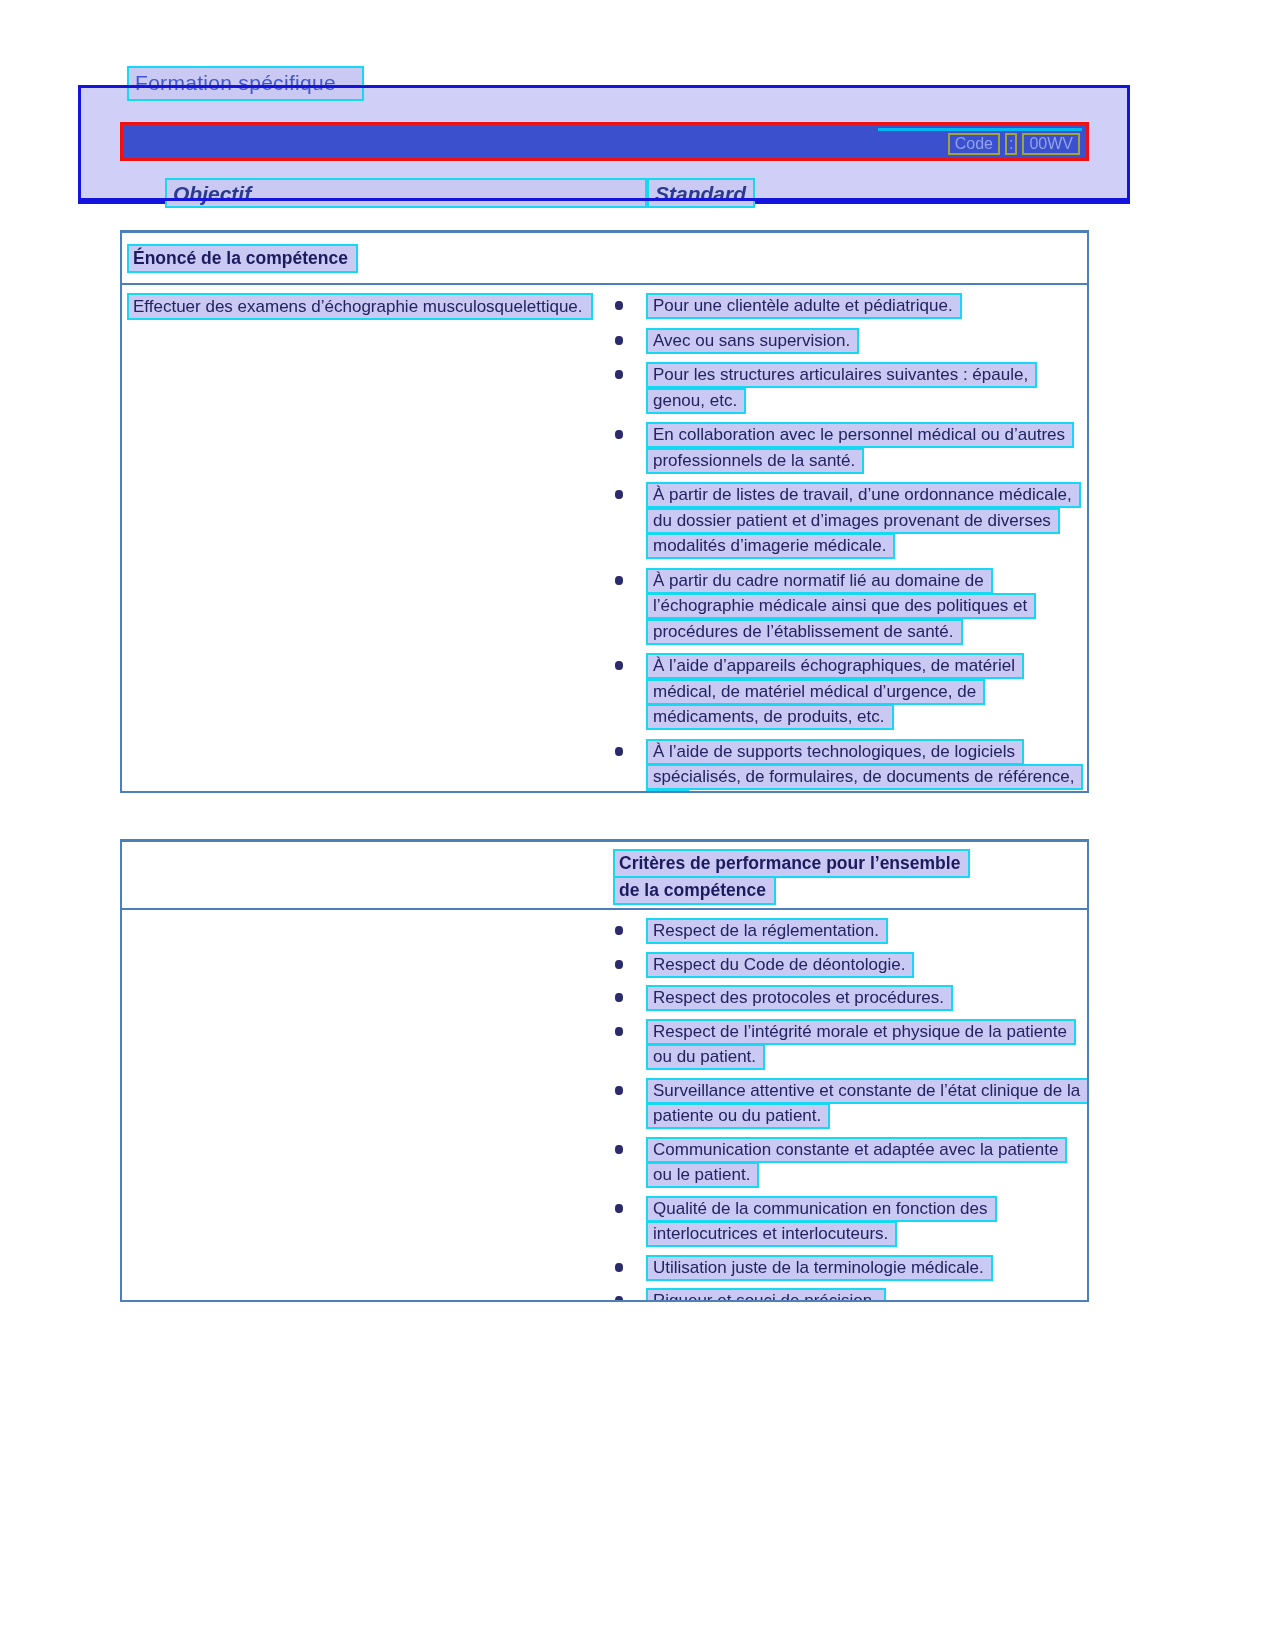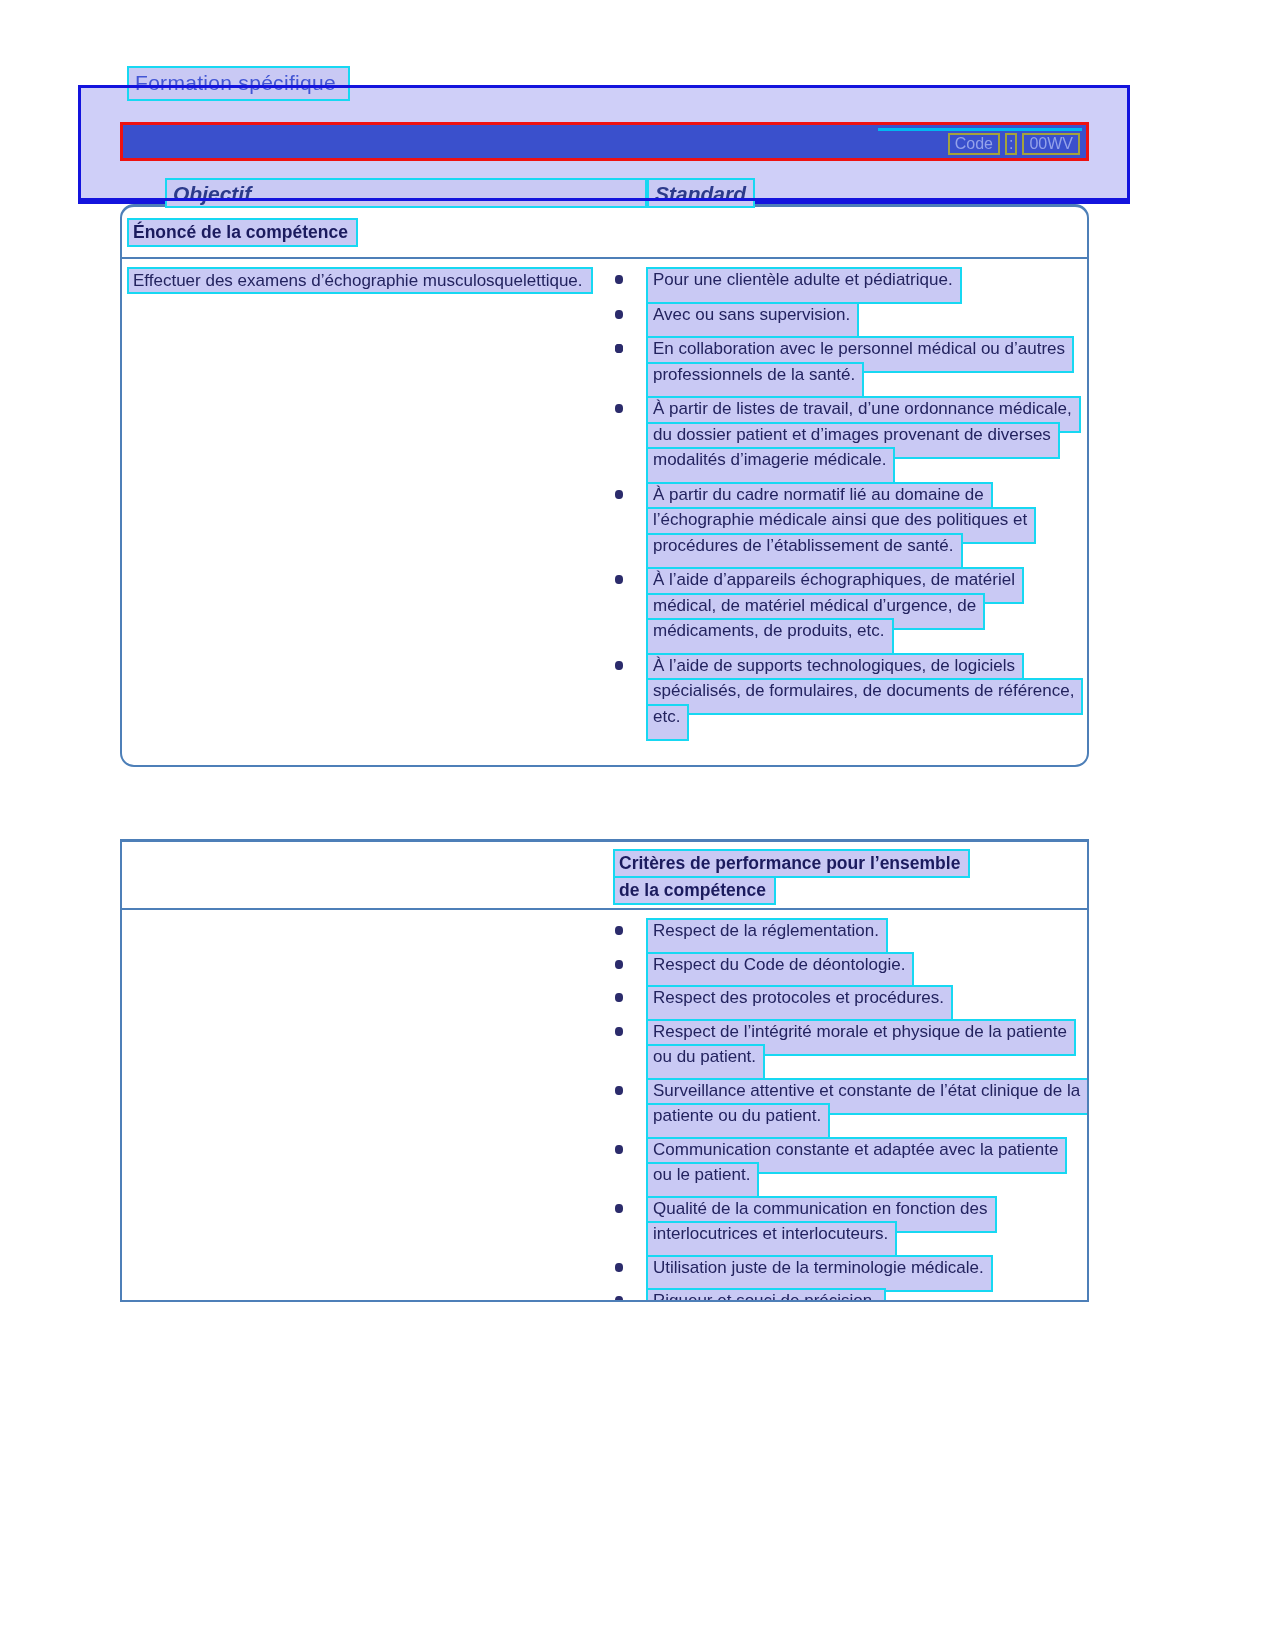--- a/index.html
+++ b/index.html
@@ -16,7 +16,7 @@
 
   .chip{background:#c9c9f4;border:2px solid #17d8f2;}
 
-  .heading-chip{position:absolute;left:127px;top:66px;z-index:3;padding:3px 12px 4px 6px;}
+  .heading-chip{position:absolute;left:127px;top:66px;z-index:3;padding:3px 26px 4px 6px;}
   .heading-chip span{font-size:21px;color:#4255d4;letter-spacing:.3px;}
 
   .banner{position:absolute;left:120px;top:122px;width:963px;height:33px;

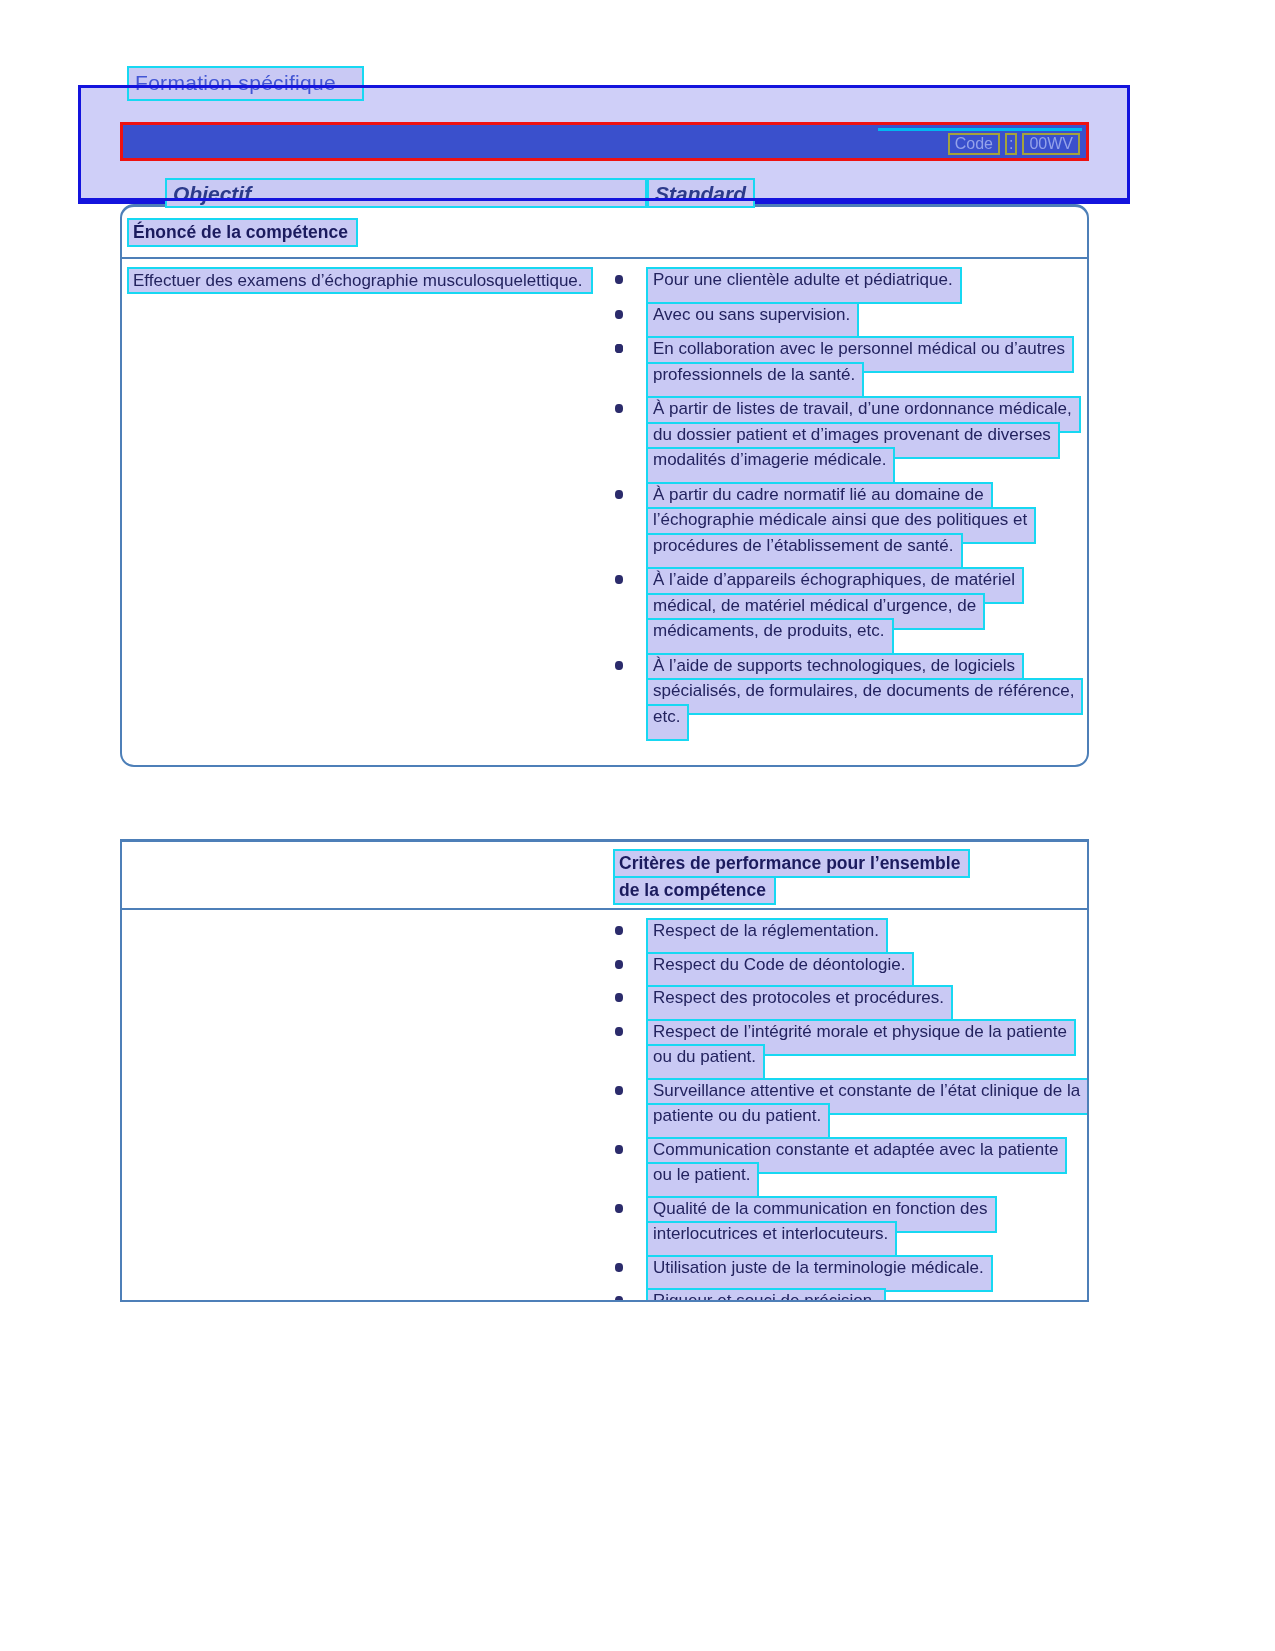--- a/index.html
+++ b/index.html
@@ -35,7 +35,7 @@
   
   .tbl{position:absolute;left:120px;width:965px;border:2px solid #4d7fb8;border-top-width:3px;
        background:#ffffff;overflow:hidden;z-index:1;}
-  .tbl1{top:204px;height:558px;border-radius:14px;}
+  .tbl1{top:230px;height:558px;}
   .tbl2{top:839px;height:458px;}
   .thead{display:grid;grid-template-columns:486px 1fr;border-bottom:2px solid #4d7fb8;}
   .tbody{display:grid;grid-template-columns:486px 1fr;}

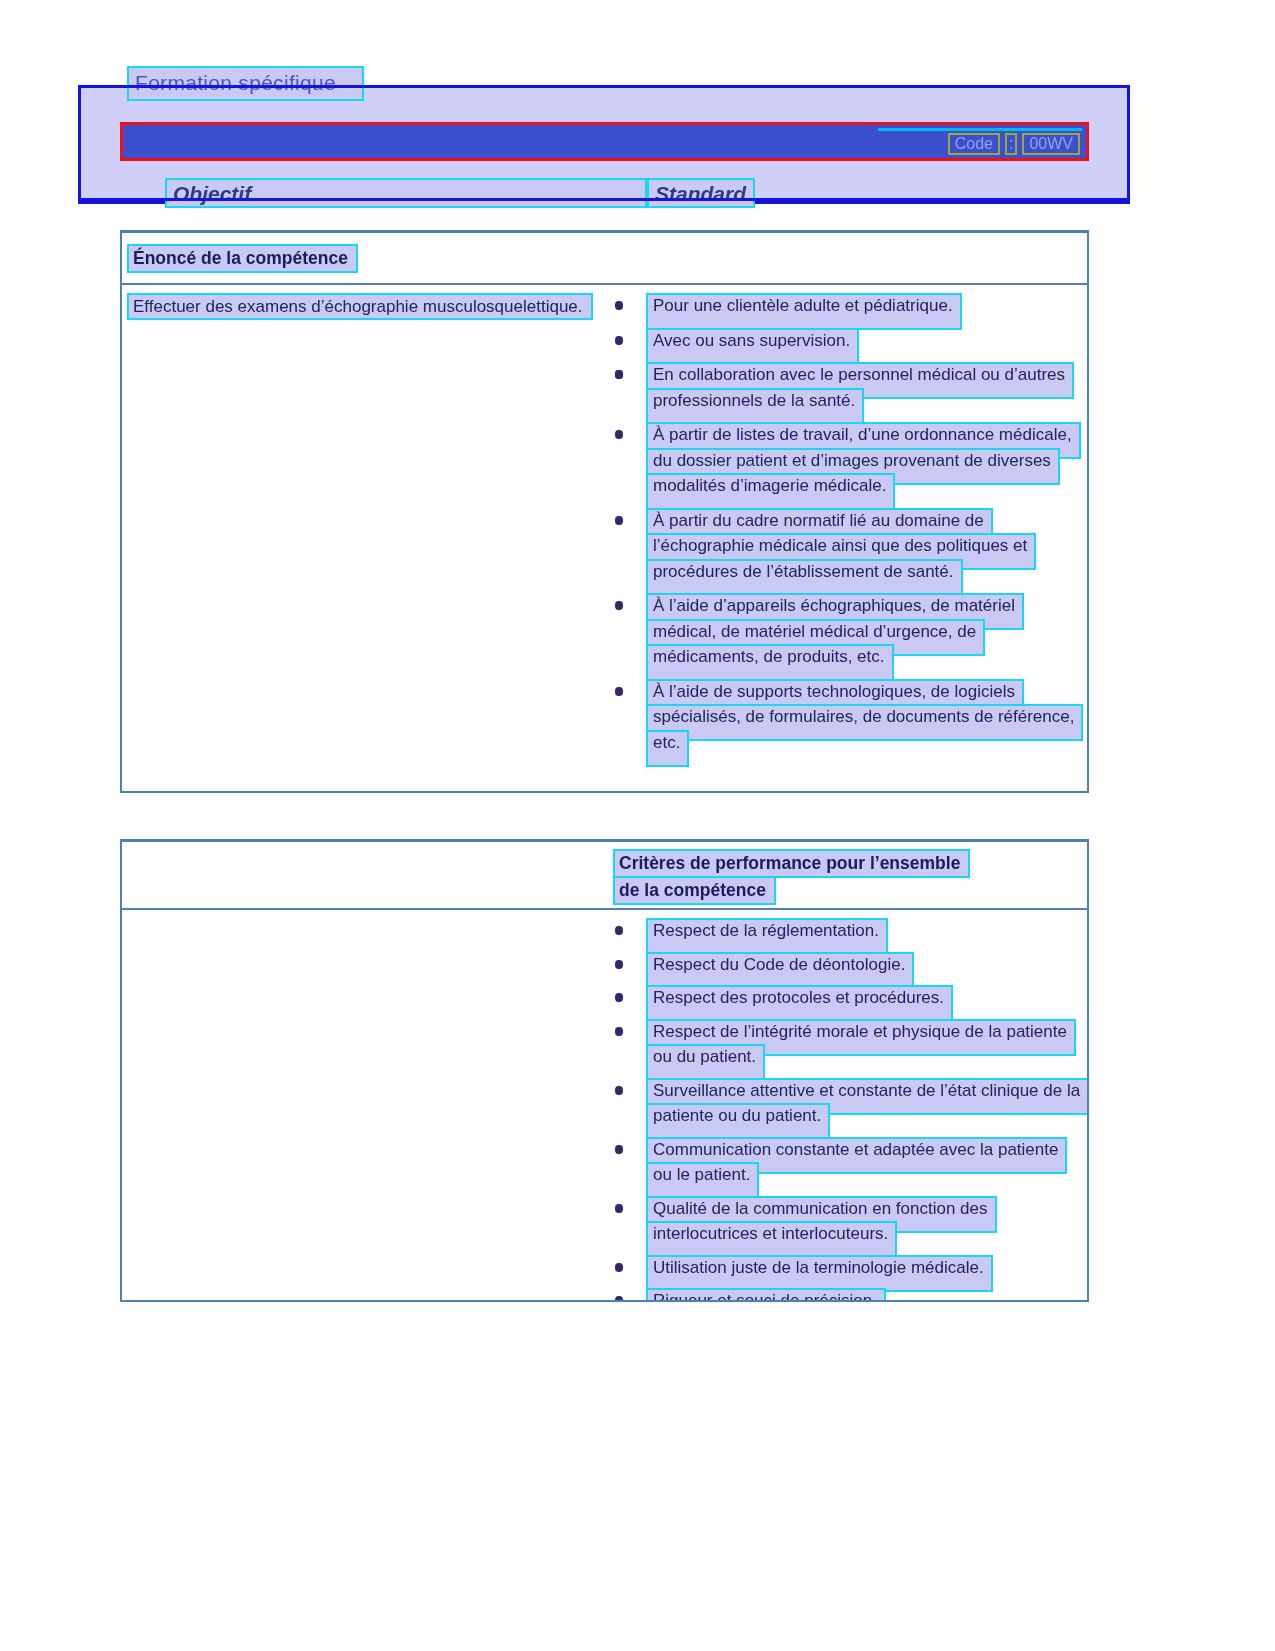--- a/index.html
+++ b/index.html
@@ -62,7 +62,7 @@
   ul.blist .bullet{position:absolute;left:7px;top:8px;width:8px;height:9px;
                    background:#2b2b6b;border-radius:45%;}
   ul.blist .btext{display:inline;font-size:17px;line-height:1.5;color:#23235f;
-                  padding:1px 7px 13px 5px;
+                  padding:1px 7px 2px 5px;
                   -webkit-box-decoration-break:clone;box-decoration-break:clone;}
 </style>
 </head>

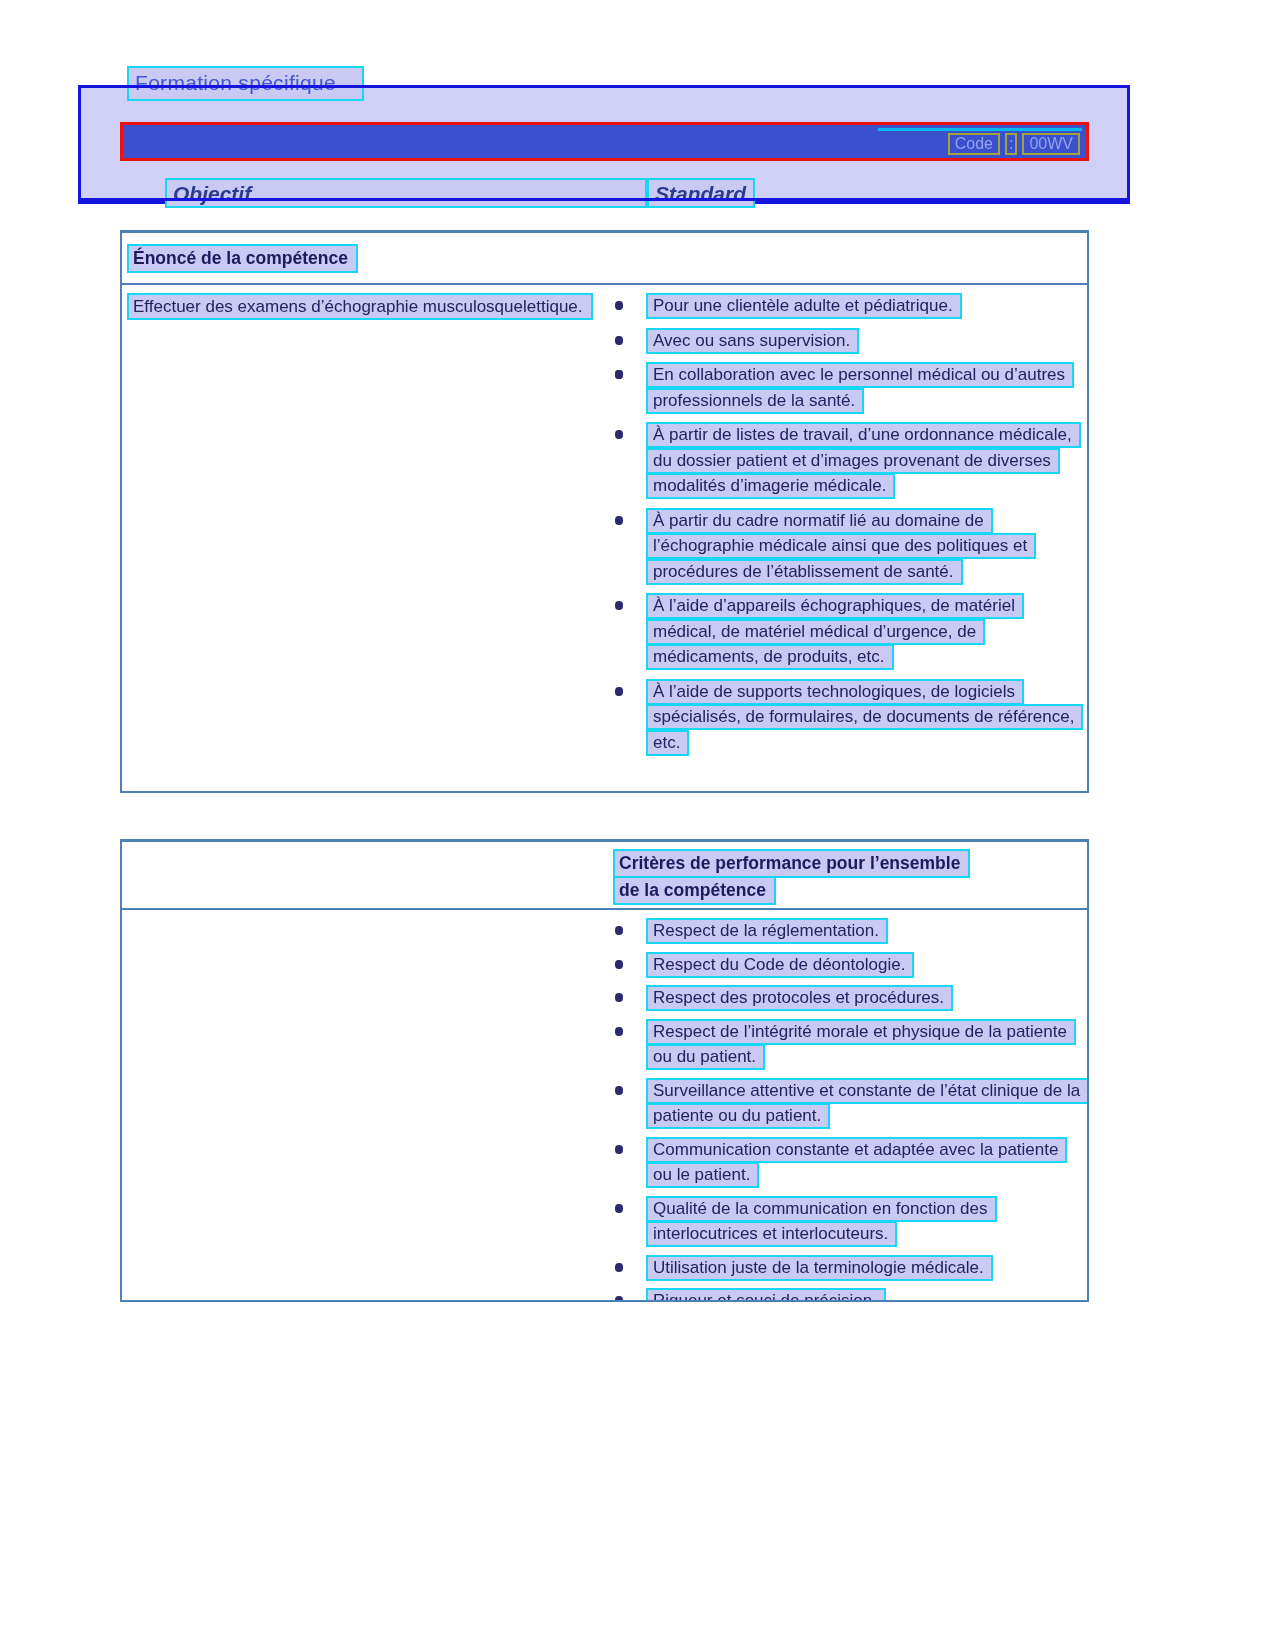--- a/index.html
+++ b/index.html
@@ -121,6 +121,7 @@
 
             <li>
               <span class="bullet"></span>
+              <span class="btext chip">Pour les structures articulaires suivantes : épaule, genou, etc.</span>
             </li>
 
             <li>

